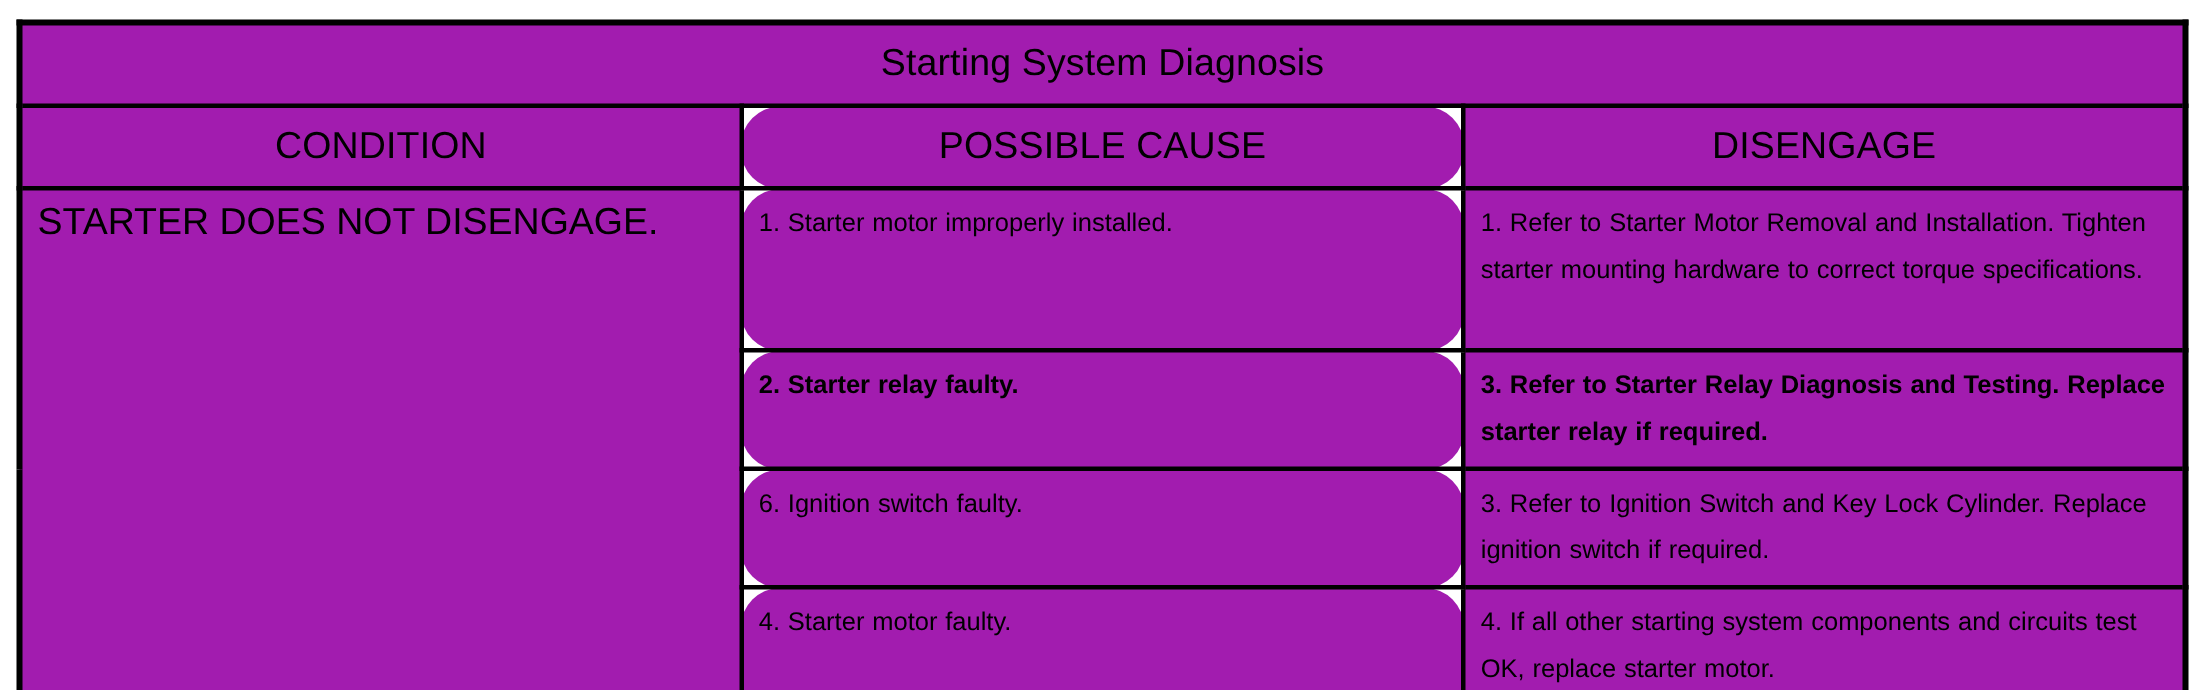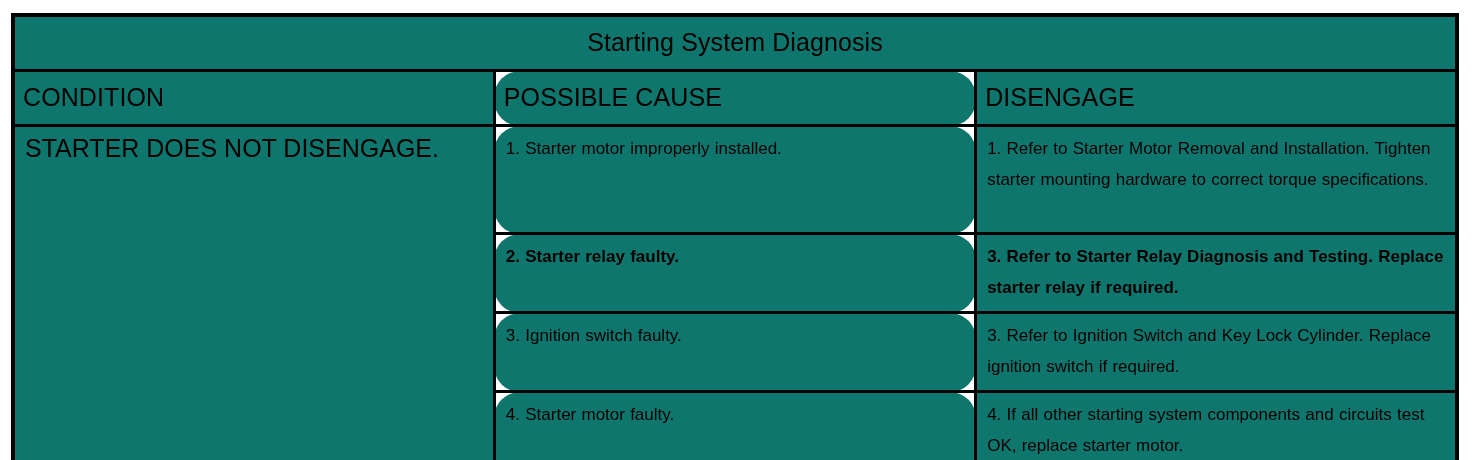--- a/index.html
+++ b/index.html
@@ -45,7 +45,7 @@
   td {
     vertical-align: top;
     padding: 0;
-    background: #0f766e;
+    background: #a21caf;
   }
 
   .cell-title {

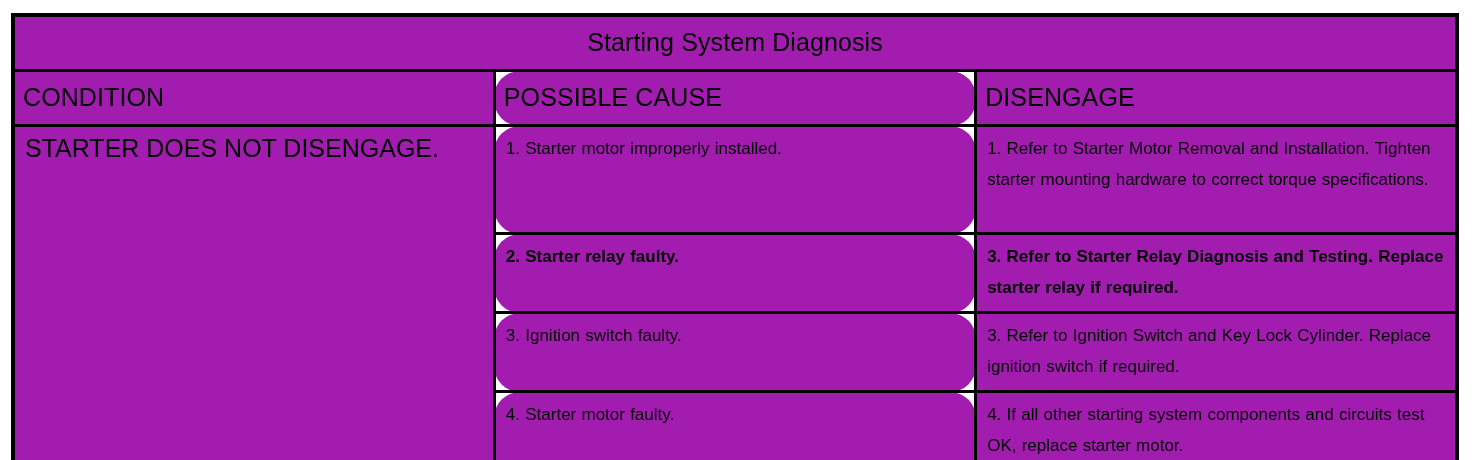--- a/index.html
+++ b/index.html
@@ -59,7 +59,7 @@
   }
 
   .cell-head {
-    text-align: left;
+    text-align: center;
     vertical-align: middle;
     font-size: 25px;
     line-height: 30px;

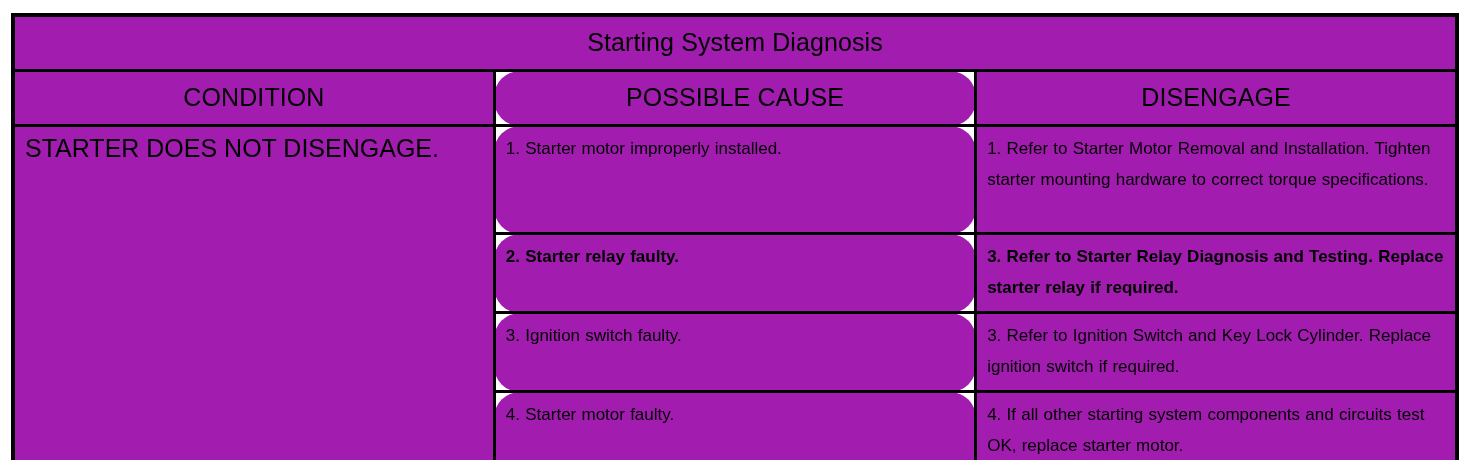--- a/index.html
+++ b/index.html
@@ -119,7 +119,7 @@
       </tr>
 
       <tr class="row-3">
-        <td class="cell-body col-cause">3. Ignition switch faulty.</td>
+        <td class="cell-body col-cause">6. Ignition switch faulty.</td>
         <td class="cell-body col-correction">3. Refer to Ignition Switch and Key Lock Cylinder. Replace ignition switch if required.</td>
       </tr>
 

